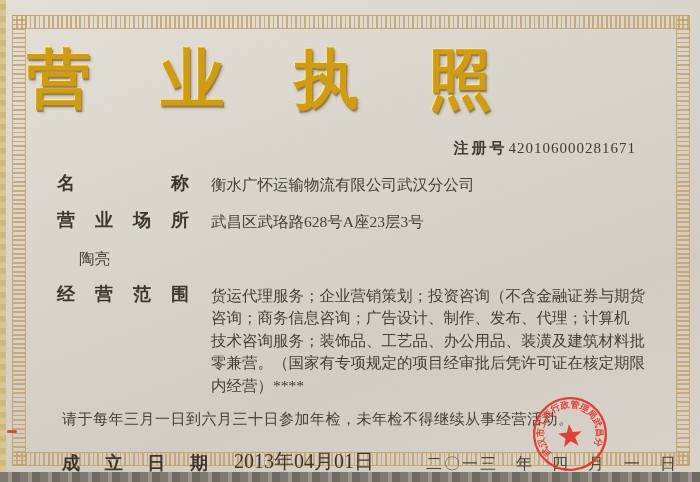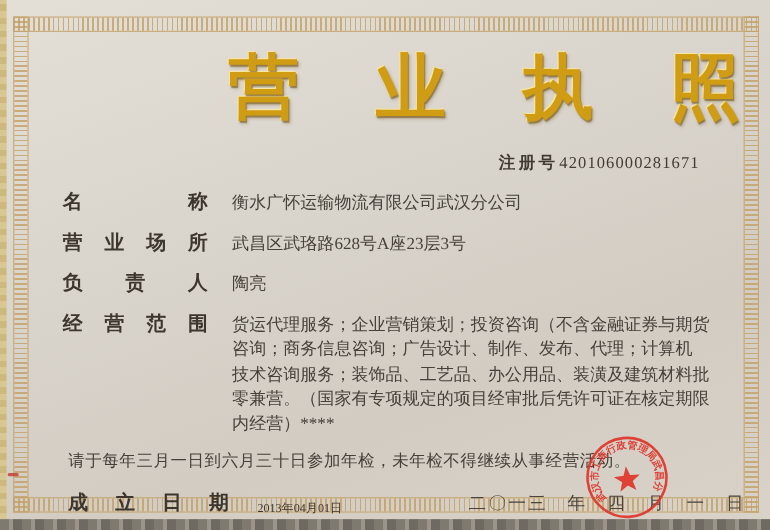--- a/index.html
+++ b/index.html
@@ -32,7 +32,7 @@
   .band-right{right:10px;top:15px;bottom:16px;}
   
   .title{
-    position:absolute;top:36px;left:0;width:700px;text-align:right;
+    position:absolute;top:36px;left:0;width:700px;text-align:left;
     font-size:64px;font-weight:bold;letter-spacing:0.42em;text-indent:0.42em;
     color:#cf9c14;
     text-shadow:1px 2px 1px rgba(110,78,6,.55),-1px -1px 1px rgba(255,234,150,.9),2px 3px 3px rgba(90,60,0,.25);

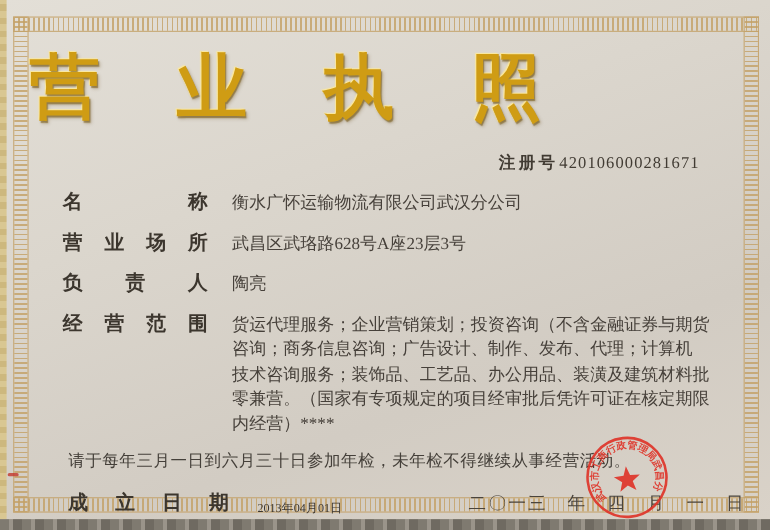--- a/index.html
+++ b/index.html
@@ -94,7 +94,6 @@
       <div class="fvalue">武昌区武珞路628号A座23层3号</div>
     </div>
     <div class="frow r-person">
-      <div class="flabel">负责人</div>
       <div class="fvalue">陶亮</div>
     </div>
     <div class="frow">

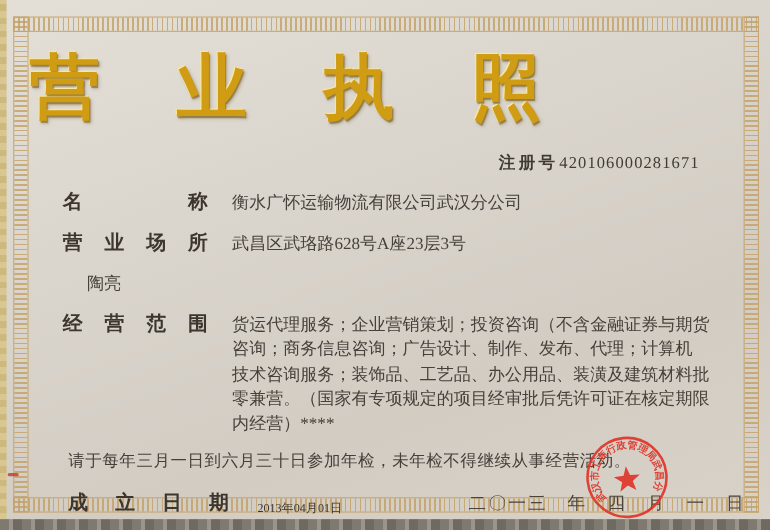--- a/index.html
+++ b/index.html
@@ -57,7 +57,7 @@
   .note{position:absolute;left:62px;top:410px;font-size:15px;color:#45403a;letter-spacing:.5px;}
   
   .bottom-row{position:absolute;left:62px;top:444px;width:616px;display:flex;align-items:flex-end;color:#3c362e;}
-  .b-value{margin-left:26px;font-size:11px;padding-top:4px;width:150px;}
+  .b-value{margin-left:26px;font-size:20px;padding-top:4px;width:150px;}
   .issue-date{margin-left:auto;font-size:16px;padding-top:4px;letter-spacing:2px;color:#4a443c;}
   
   .seal{position:absolute;left:531px;top:388px;width:78px;height:92px;transform:rotate(-6deg);opacity:.92;}

